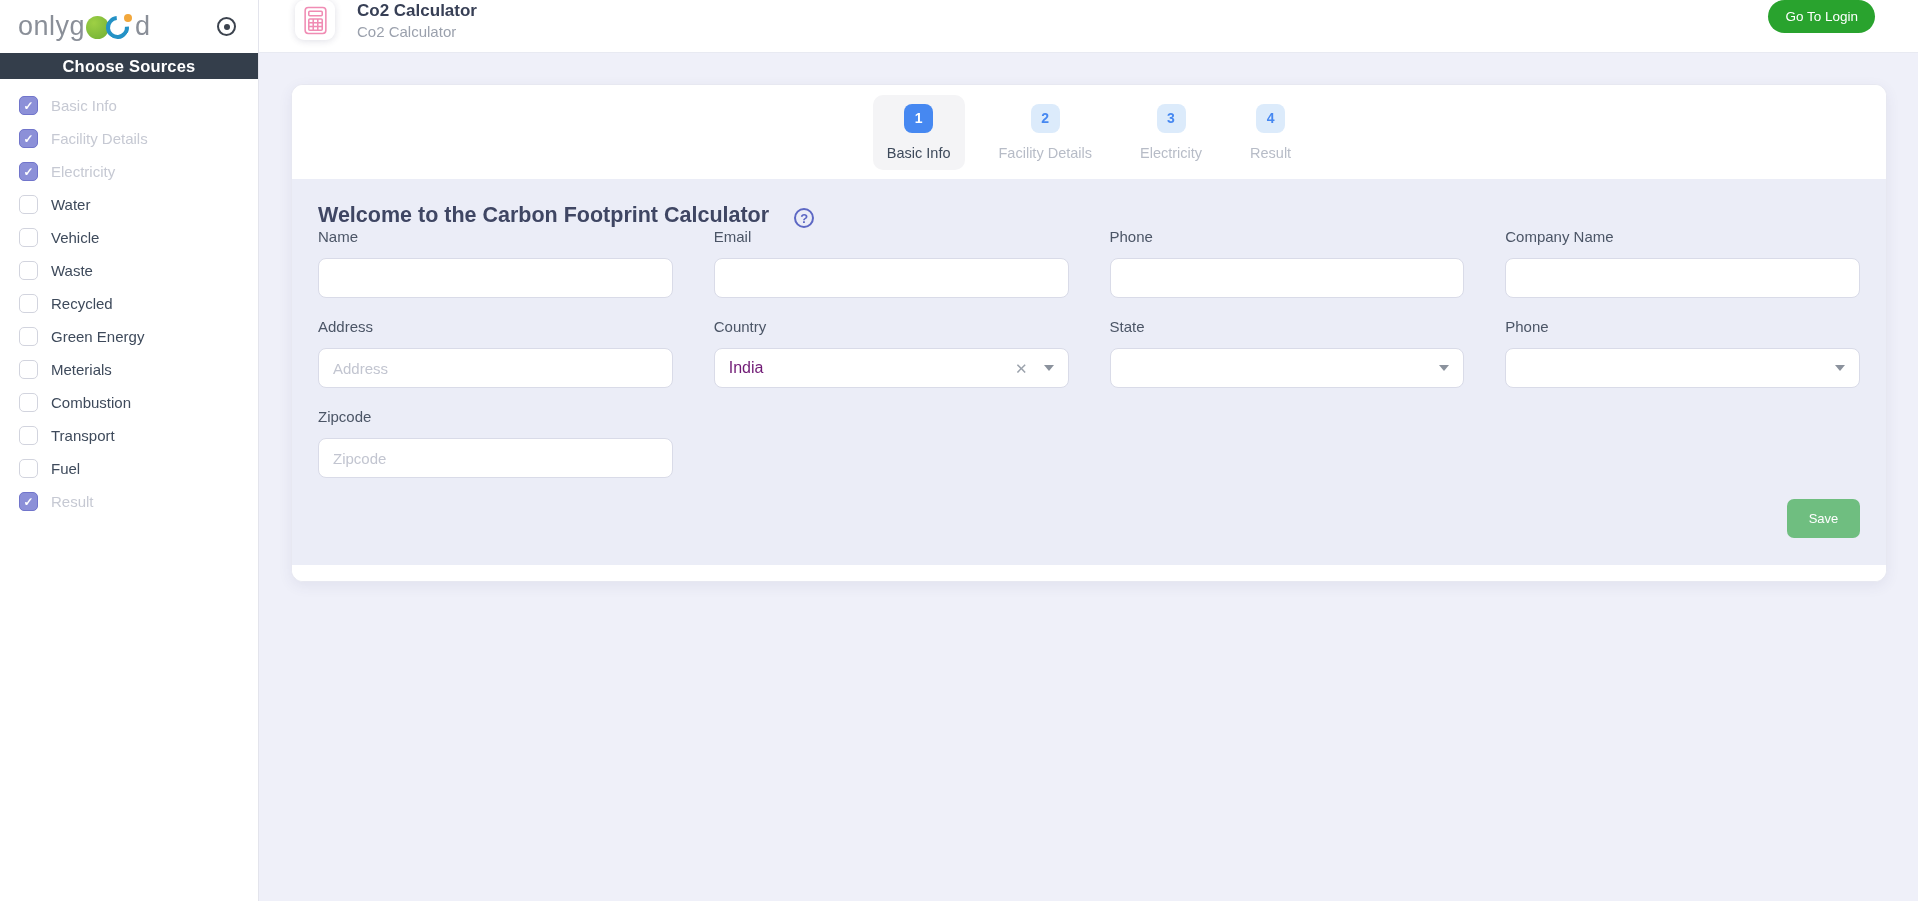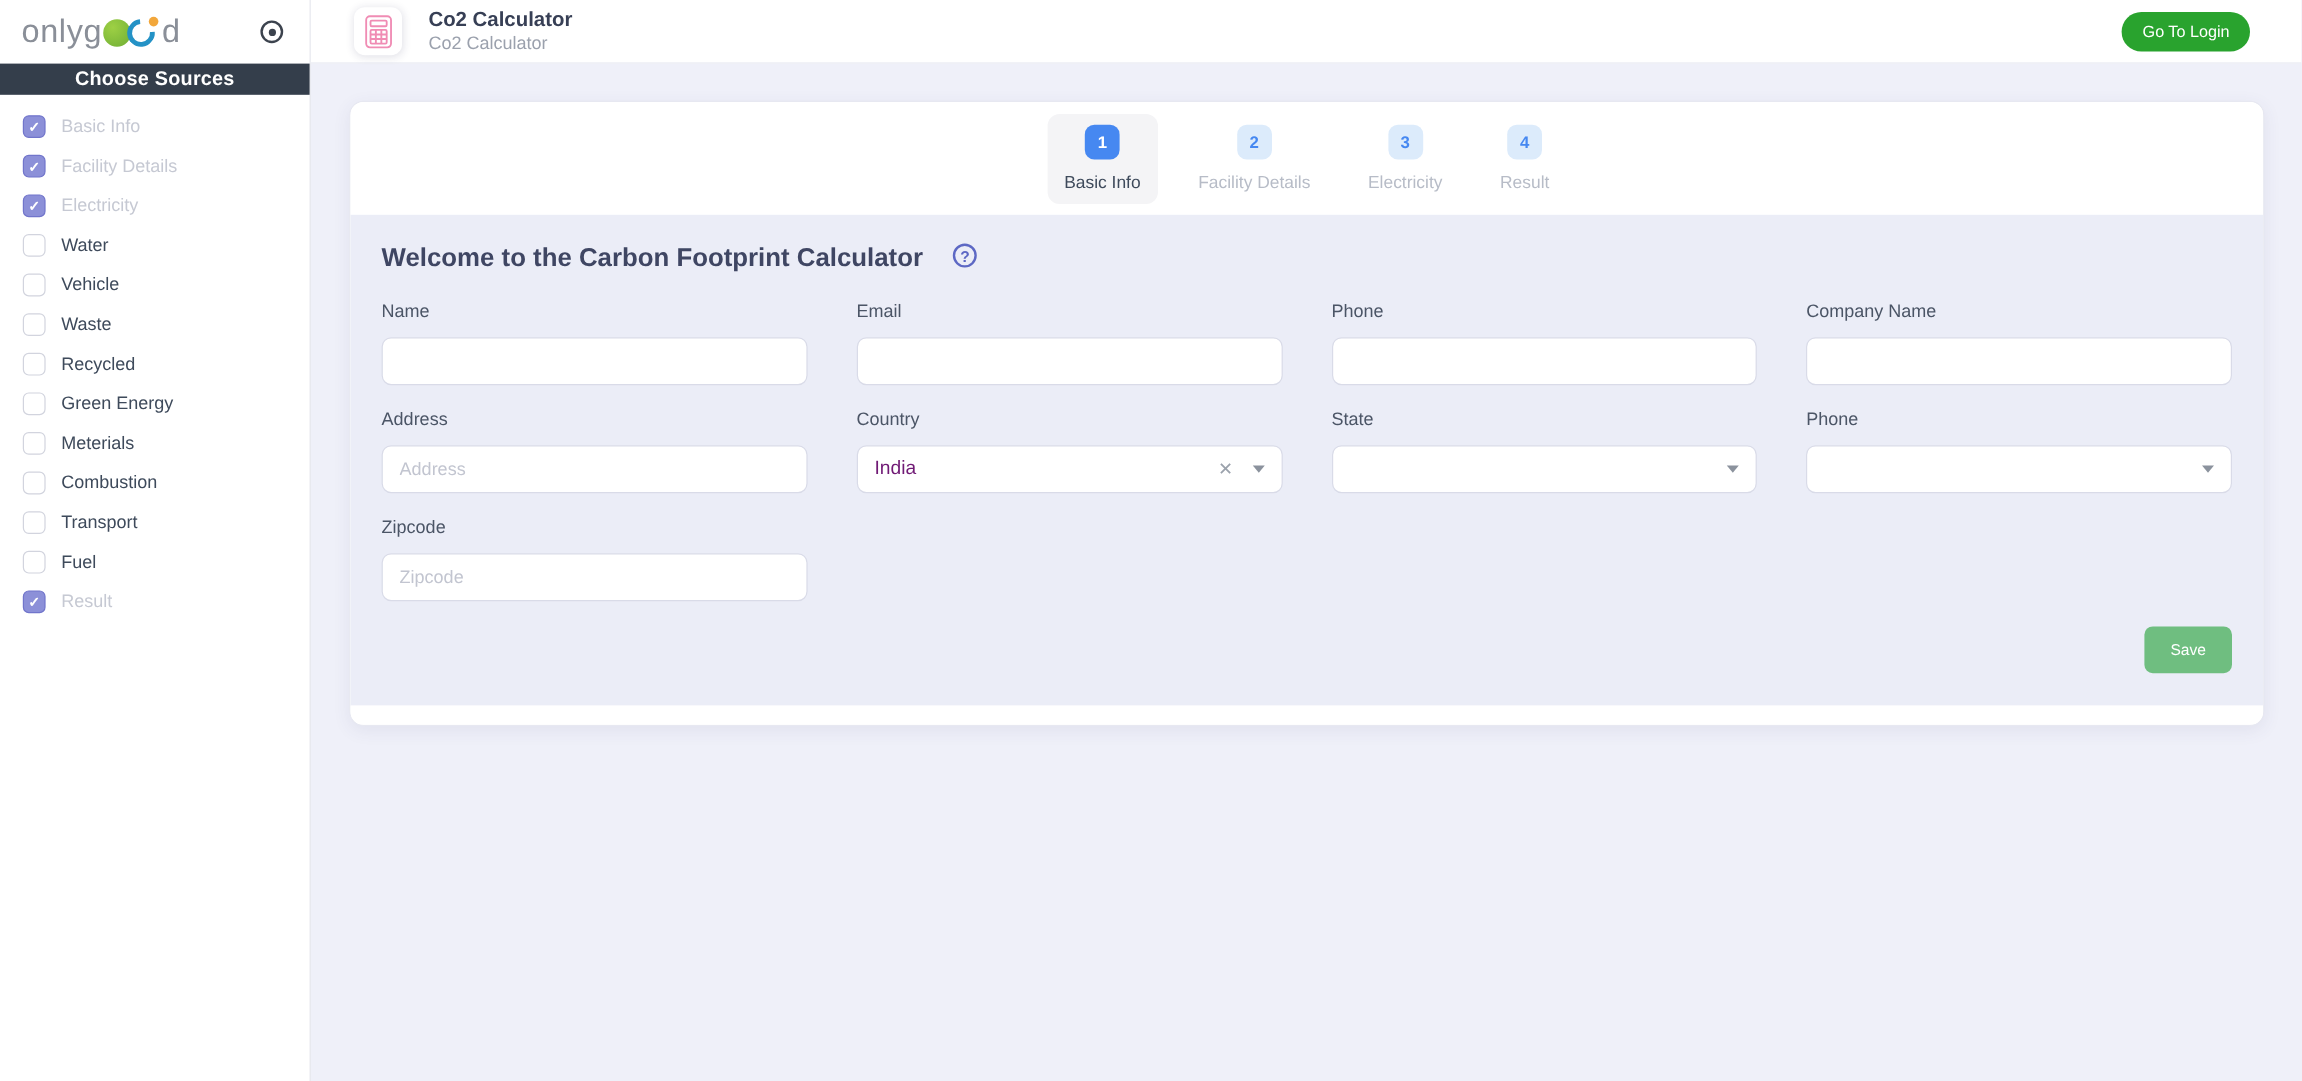--- a/index.html
+++ b/index.html
@@ -36,7 +36,7 @@
 
   
   .main { flex:1; display:flex; flex-direction:column; }
-  .topbar { height:53px; background:#fff; border-bottom:1px solid #e8eaf2; display:flex; align-items:center; padding:0 43px 0 36px; }
+  .topbar { height:53px; background:#fff; border-bottom:1px solid #e8eaf2; display:flex; align-items:flex-start; padding:0 43px 0 36px; }
   .app-icon-tile { width:40px; height:40px; background:#fff; border-radius:9px; box-shadow:0 1px 7px rgba(40,40,90,.15);
                    display:flex; align-items:center; justify-content:center; }
   .title-block { margin-left:22px; }

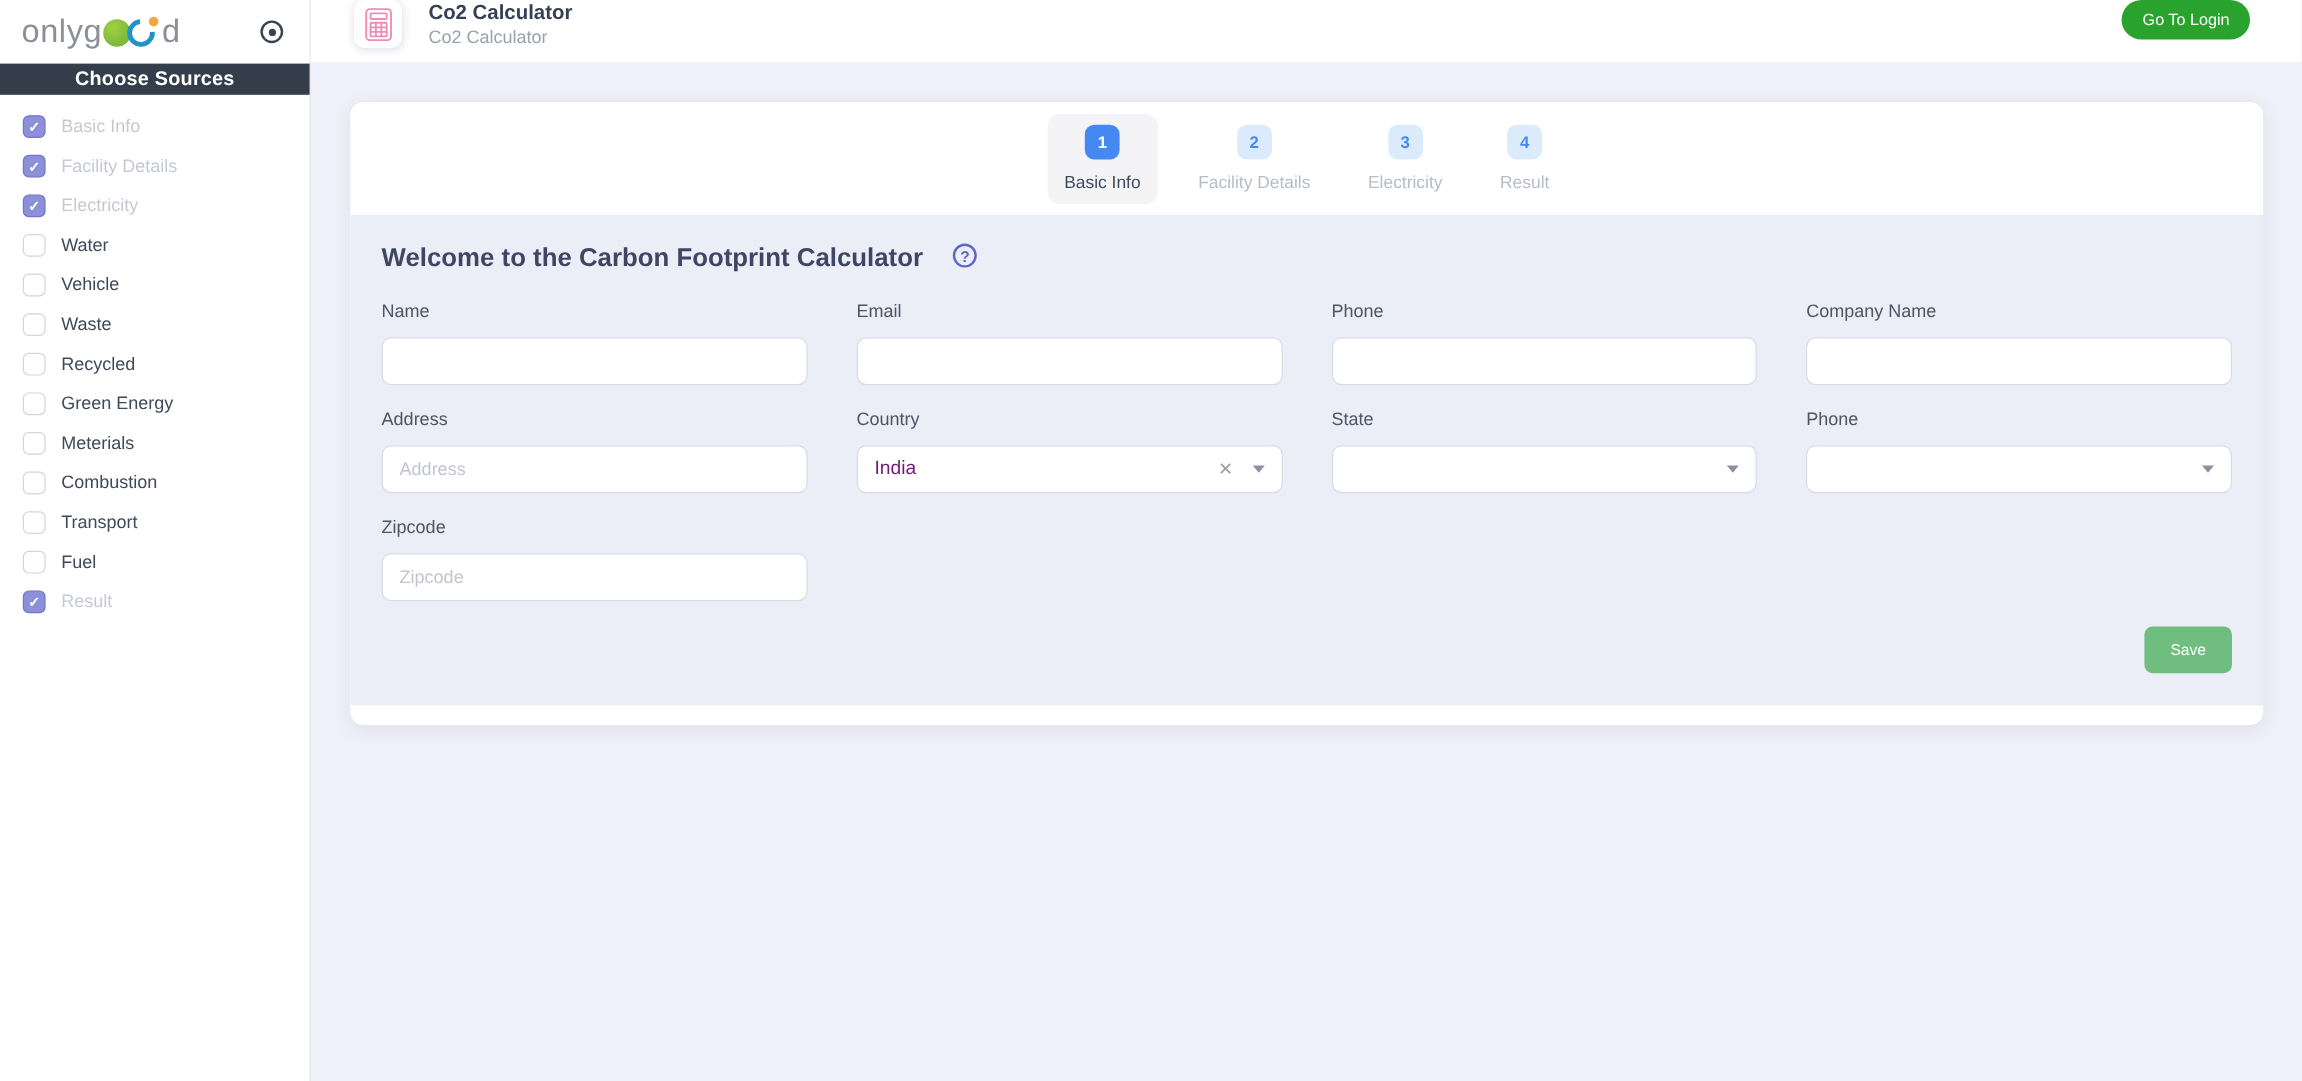--- a/index.html
+++ b/index.html
@@ -62,7 +62,7 @@
 
   
   .form-area { background:#ebedf7; padding:24px 26px 27px 26px; }
-  .form-heading-row { display:flex; align-items:flex-start; gap:25px; margin-bottom:23px; }
+  .form-heading-row { display:flex; align-items:flex-end; gap:25px; }
   .form-heading { font-size:21.5px; font-weight:bold; color:#3f4663; }
   .help-icon { width:20px; height:20px; border:2px solid #5d68c4; border-radius:50%; color:#5d68c4;
                font-size:13px; font-weight:bold; display:flex; align-items:center; justify-content:center; cursor:pointer; }

